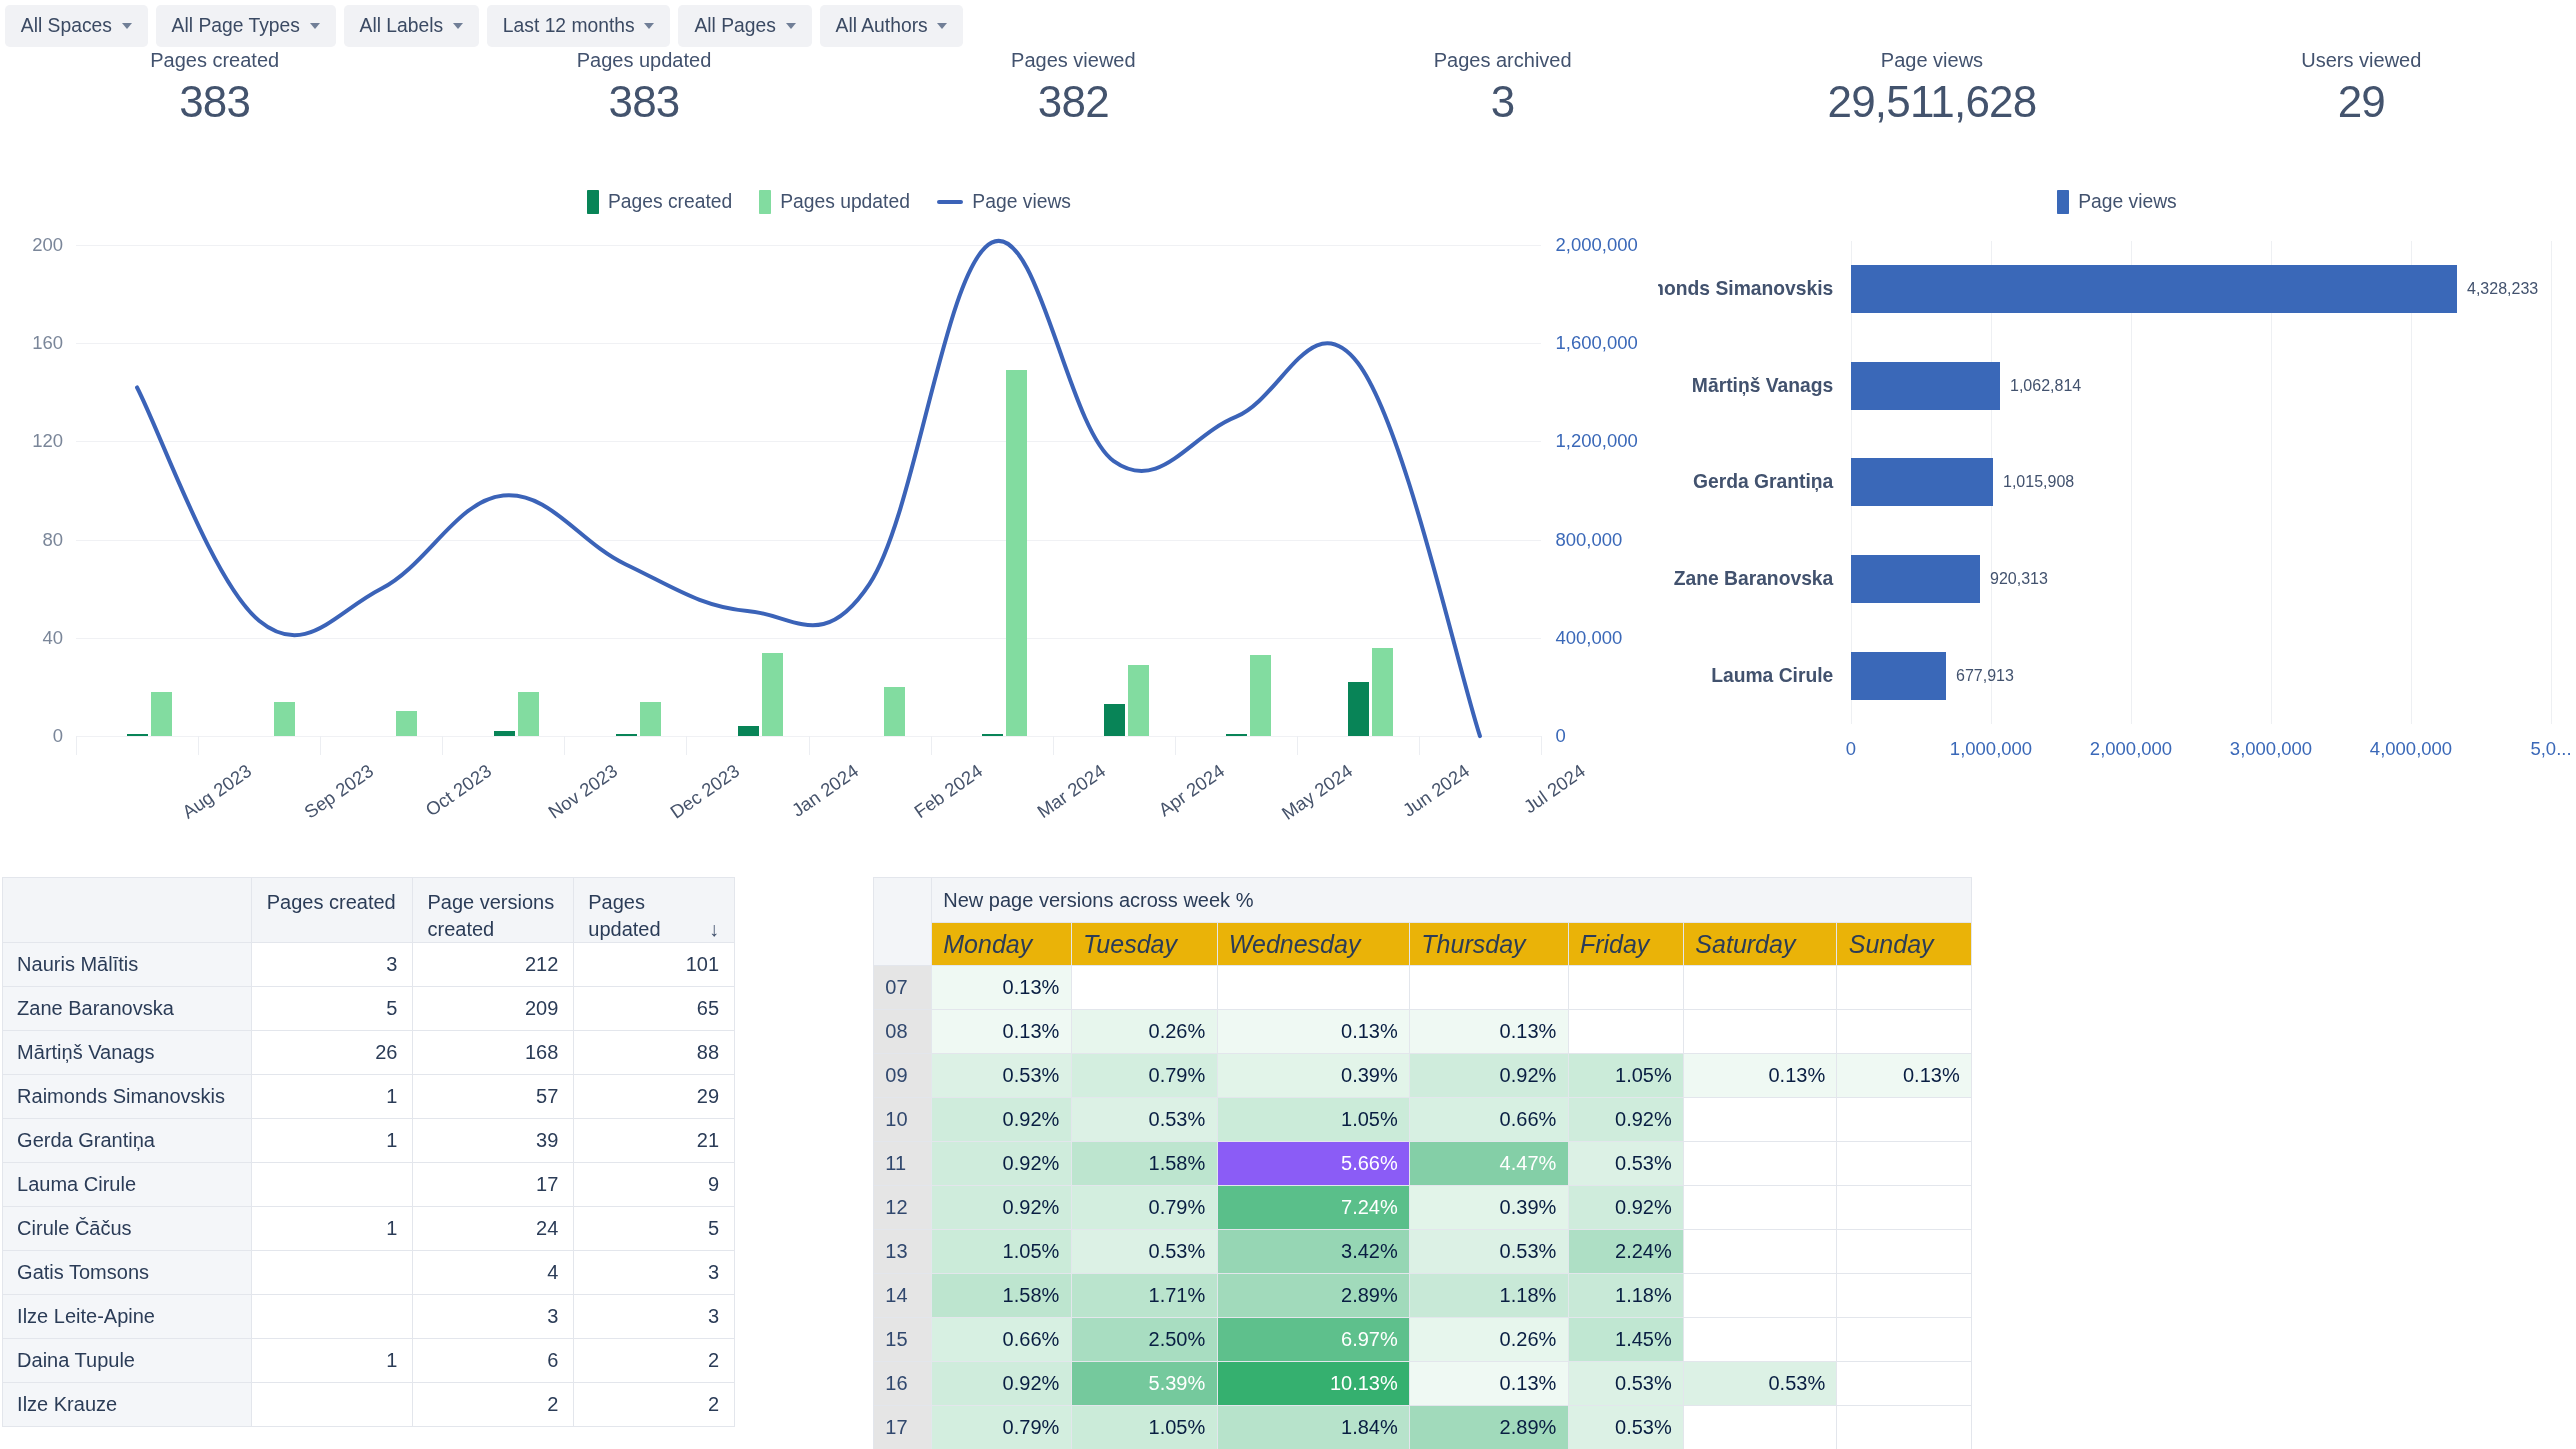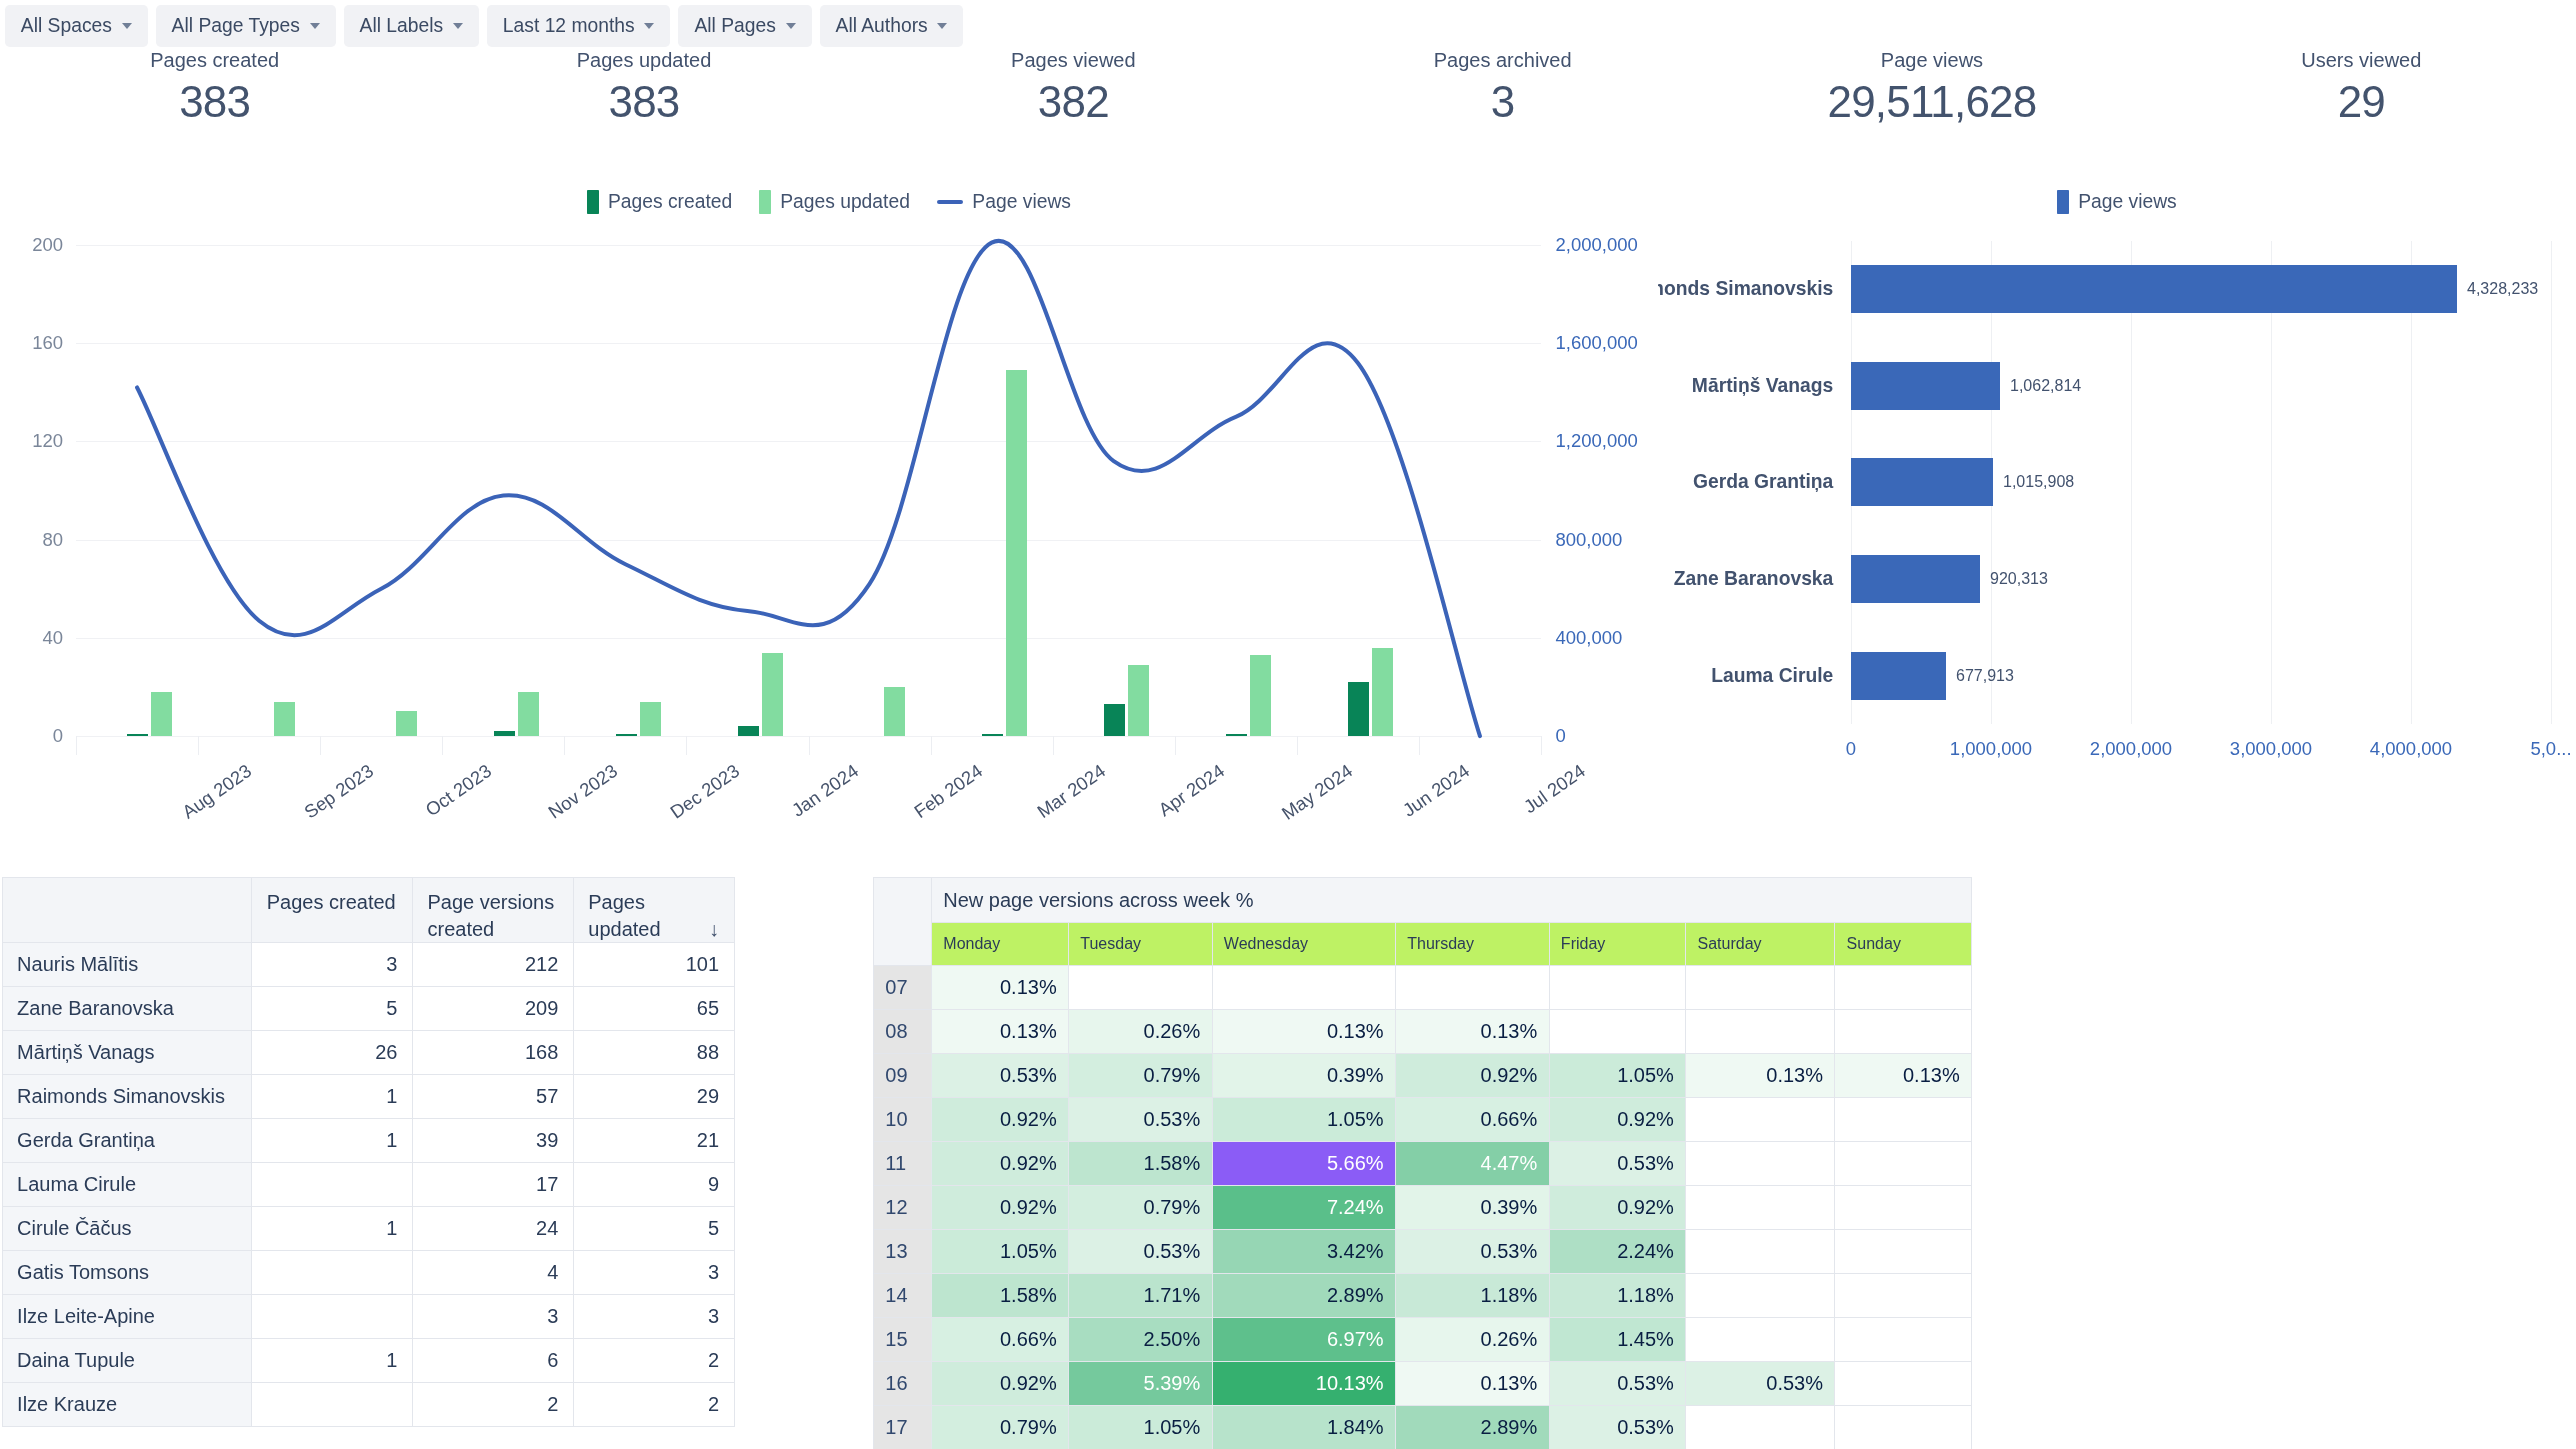--- a/index.html
+++ b/index.html
@@ -118,7 +118,7 @@
     background:#f3f5f8; text-align:left; color:#2b3c57; font-size:20px; height:45px;
   }
   #heat-table th.day {
-    background:#bef264; text-align:left; color:#2b3c57; font-size:16px; height:43px;
+    background:#eab308; text-align:left; color:#2b3c57; font-size:25px; height:43px;font-style:italic;
   }
   #heat-table th.corner { background:#f3f5f8; width:58px; }
   #heat-table td.hour {

